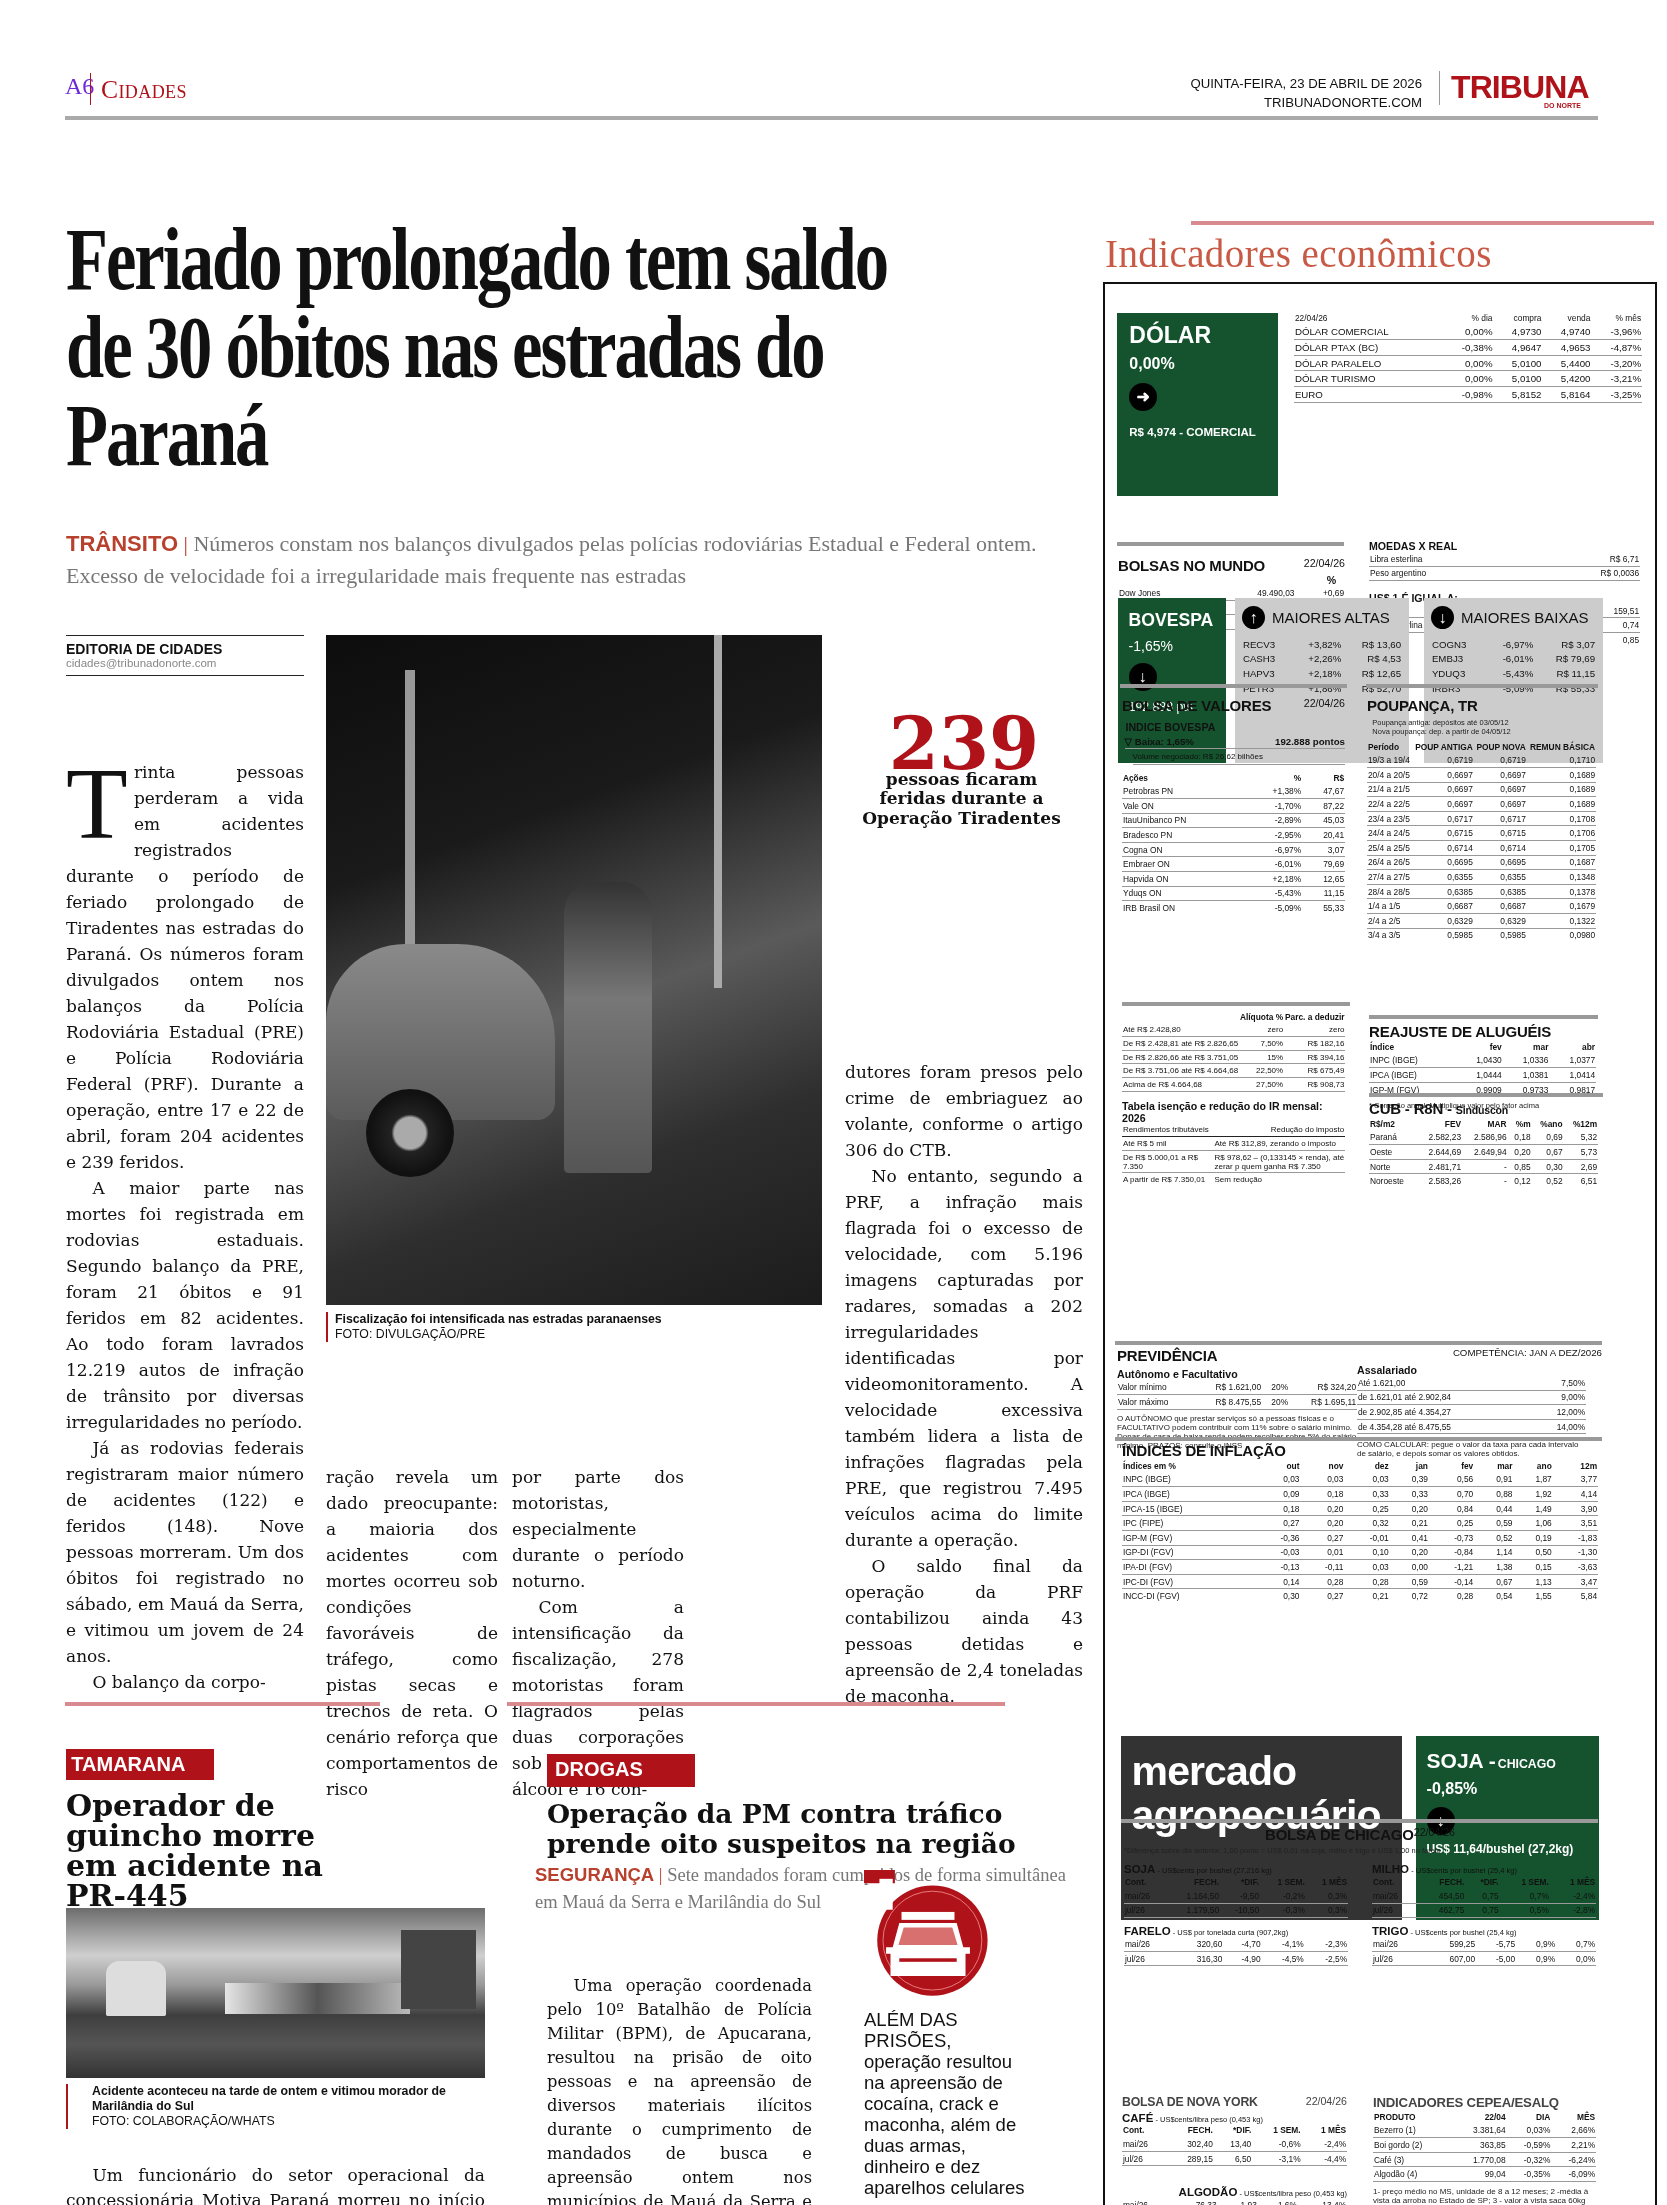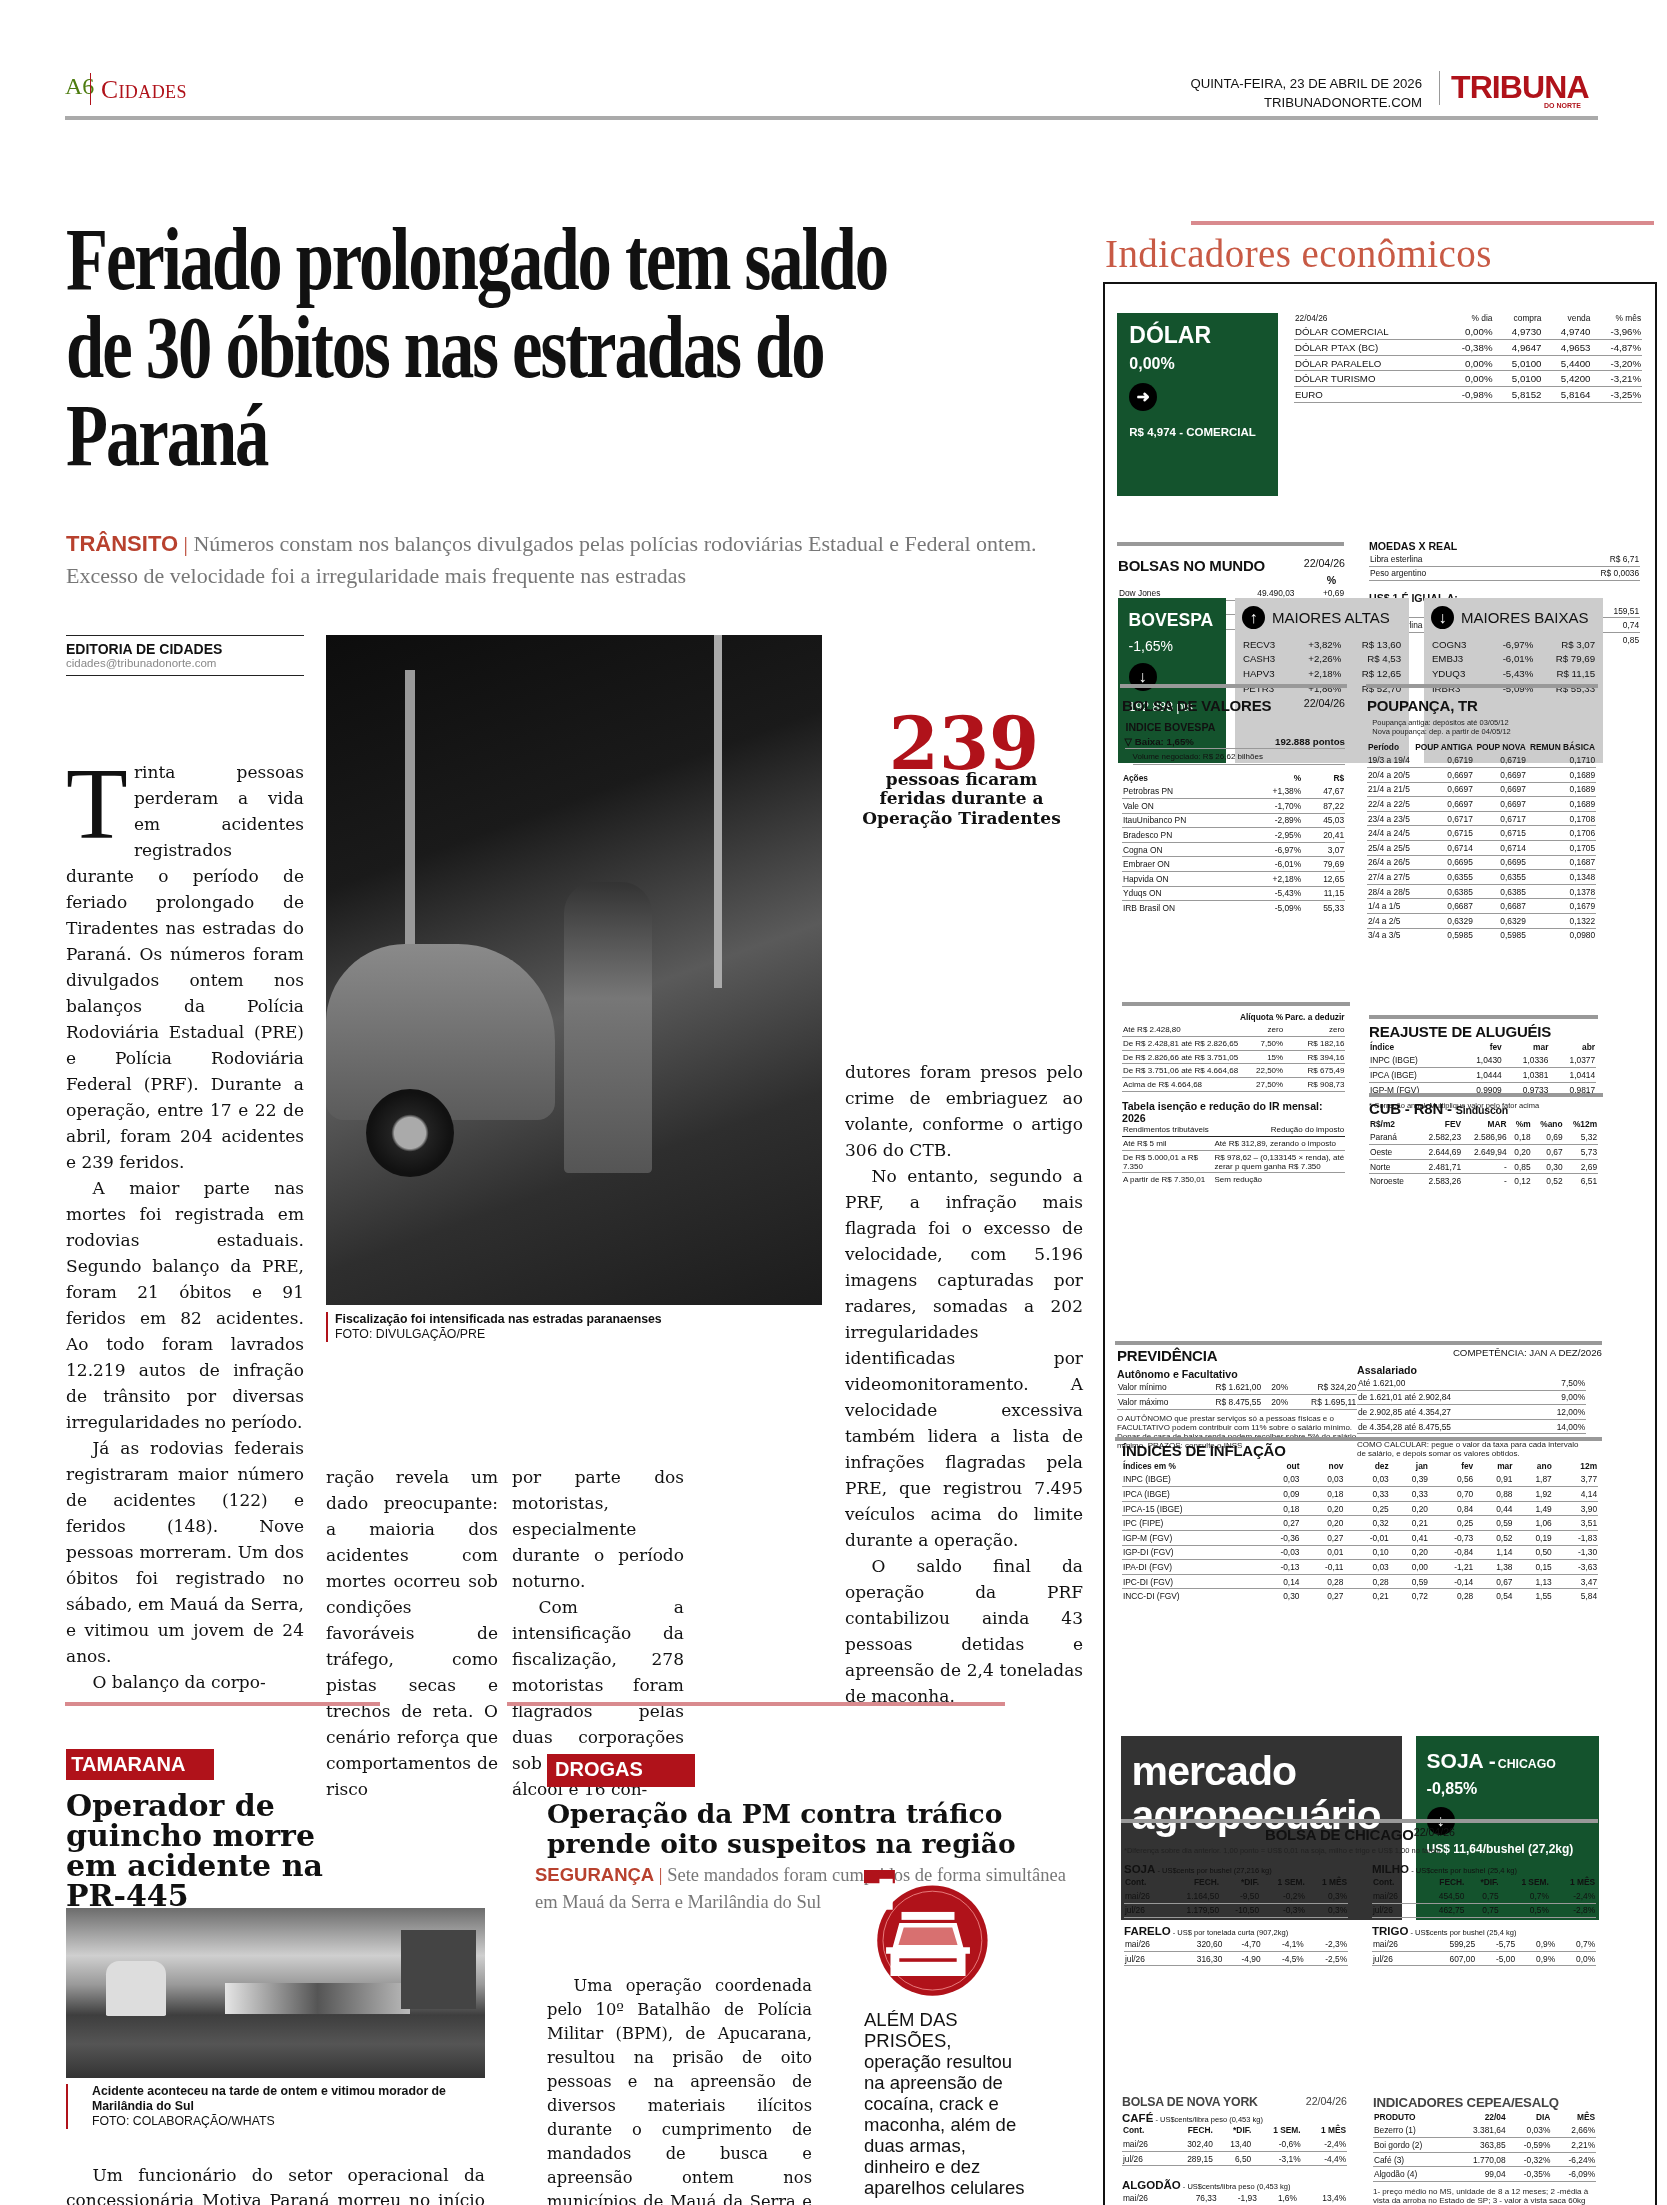--- a/index.html
+++ b/index.html
@@ -7,7 +7,7 @@
 body{position:relative;font-family:"DejaVu Serif",serif;color:#111}
 .abs{position:absolute}
 
-#hdr-page{left:65px;top:73px;font-size:24px;color:#4d7c0f;font-family:"Liberation Serif",serif}
+#hdr-page{left:65px;top:73px;font-size:24px;color:#6d28d9;font-family:"Liberation Serif",serif}
 #hdr-sep1{left:90px;top:73px;width:0.9px;height:32px;background:#b0121a}
 #hdr-sec{left:101px;top:75px;font-size:25.6px;color:#b0121a;font-family:"Liberation Serif",serif;font-variant:small-caps;letter-spacing:0.4px}
 #hdr-date{right:245px;top:75px;font-size:13.2px;text-align:right;font-family:"Liberation Sans",sans-serif;line-height:18.5px}

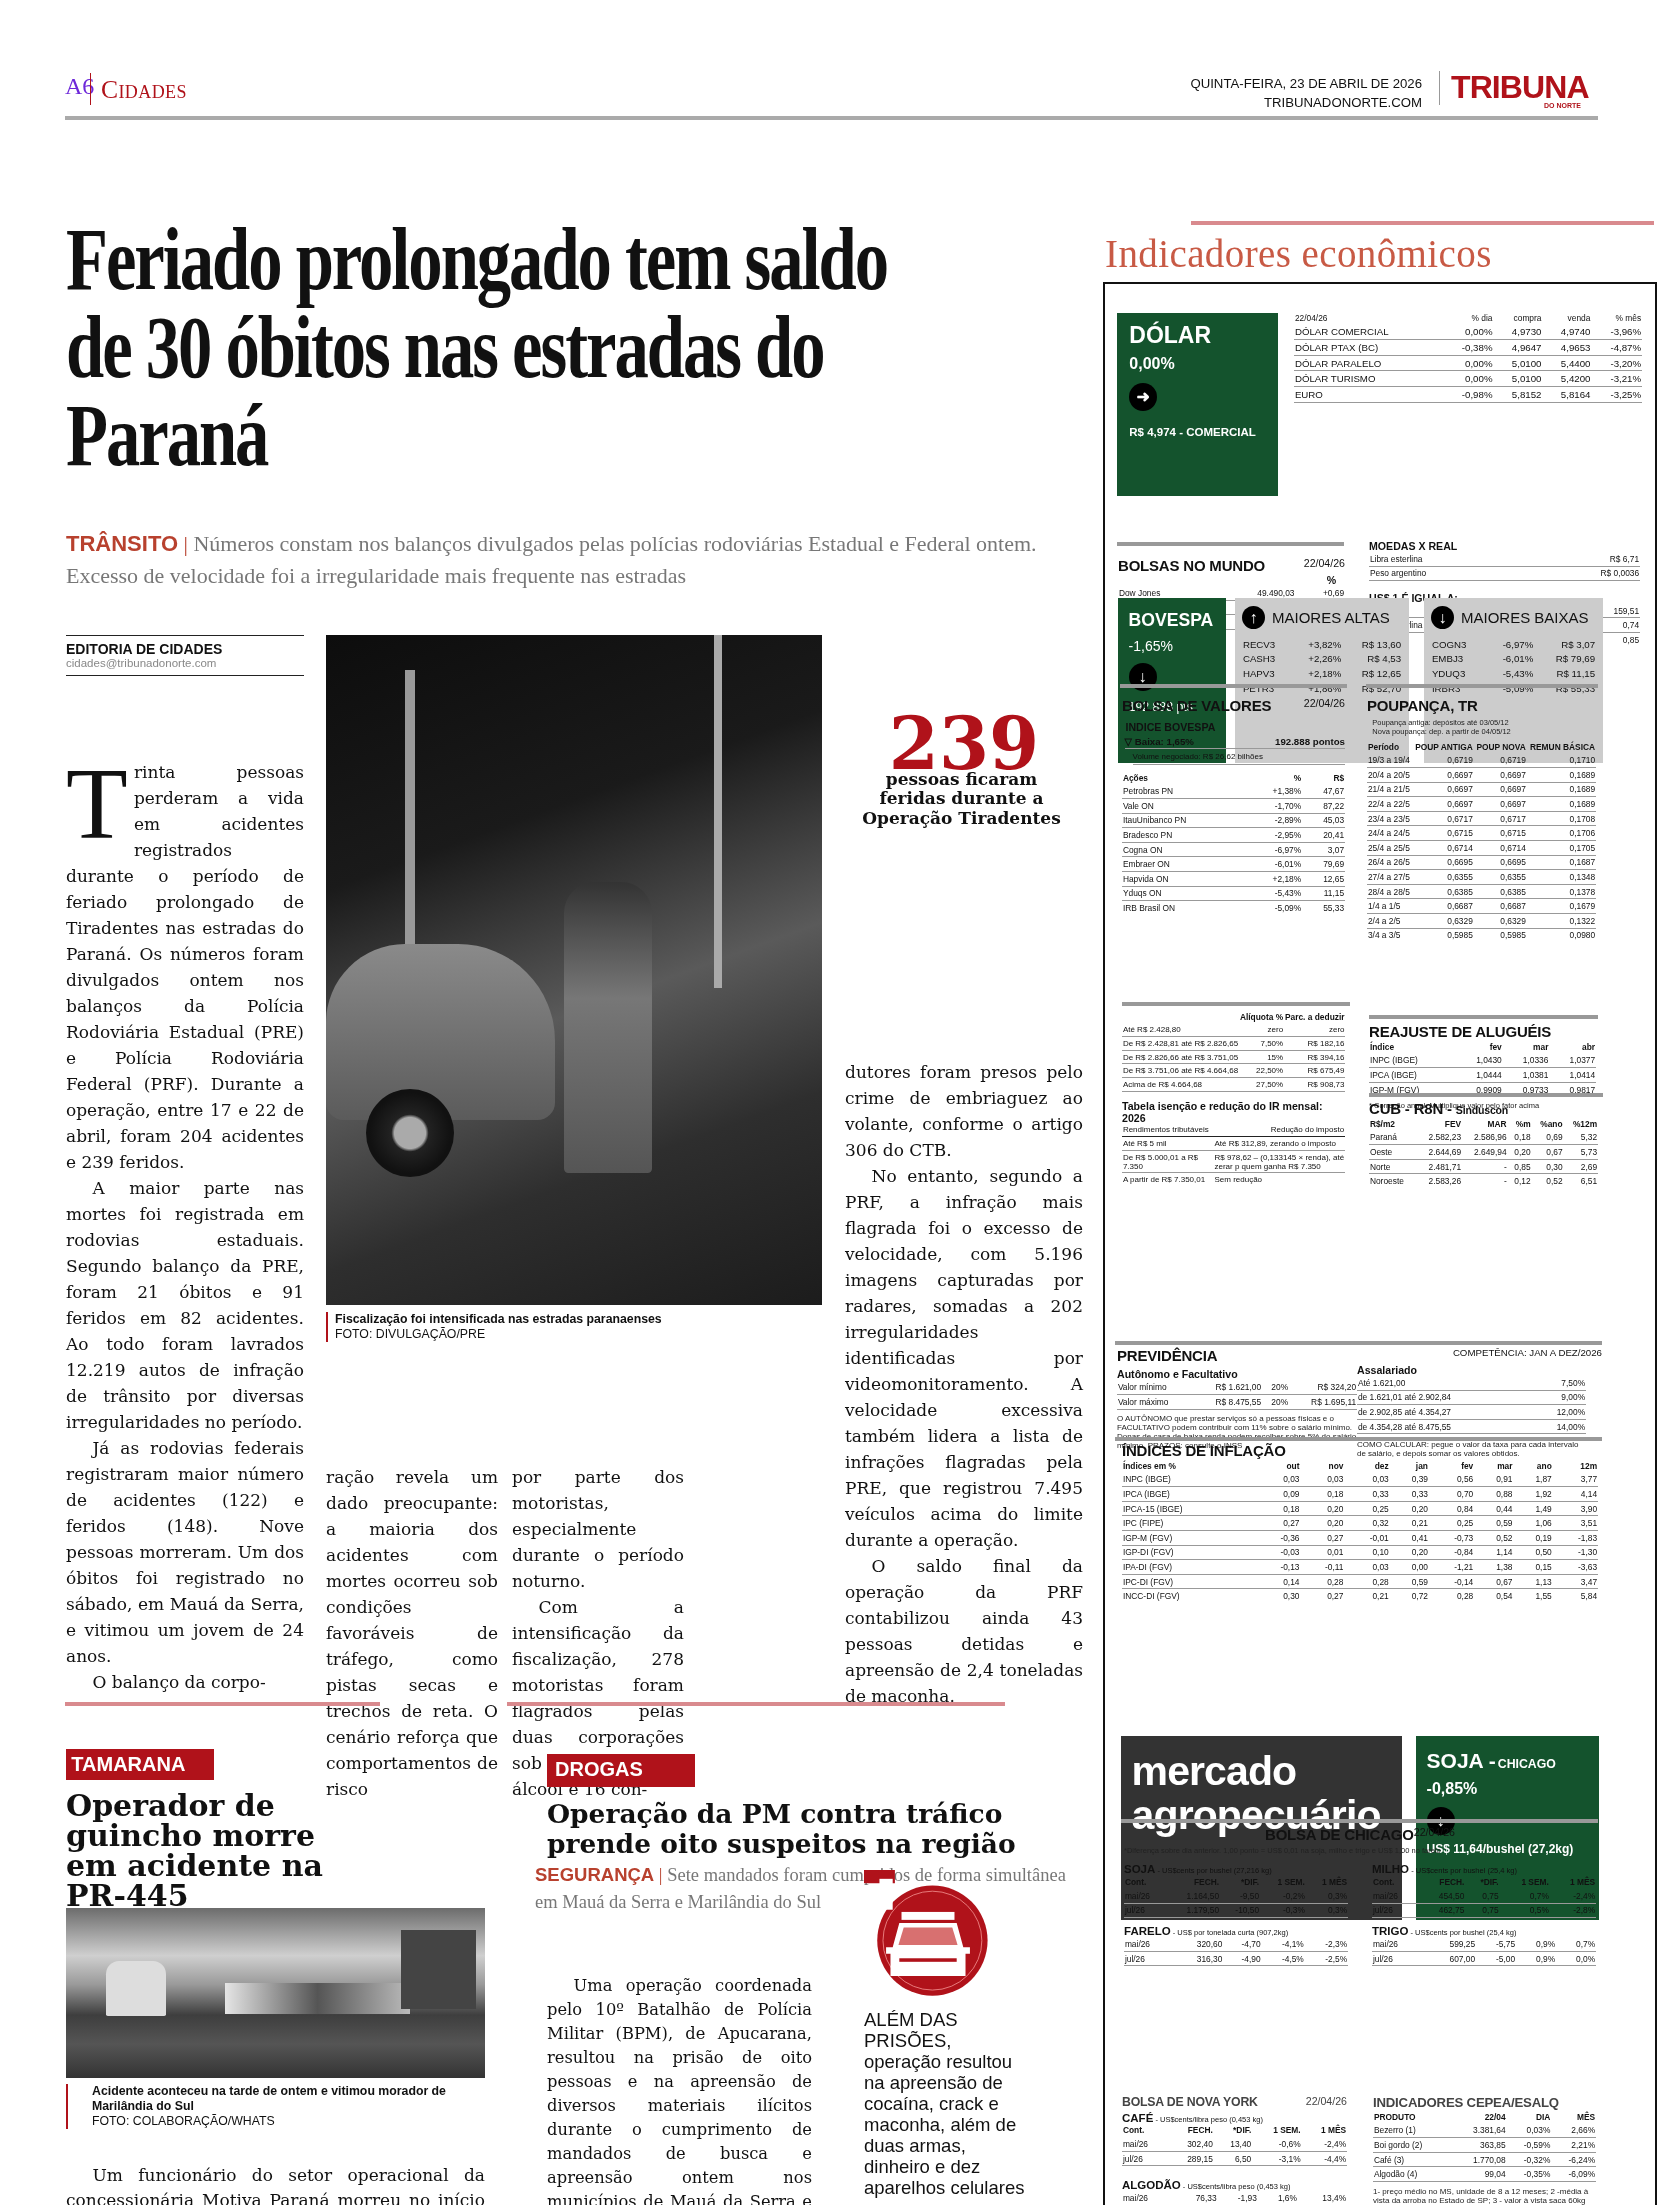--- a/index.html
+++ b/index.html
@@ -1038,7 +1038,7 @@
         </table>
       </div>
       <div>
-        <div style="margin-top: 13px;"><b style="font-size: 11.5px;">ALGODÃO</b><span style="font-size: 7.5px;"> - US$cents/libra peso (0,453 kg)</span></div>
+        <div style="margin-top: 20px; text-align: right;"><b style="font-size: 11.5px;">ALGODÃO</b><span style="font-size: 7.5px;"> - US$cents/libra peso (0,453 kg)</span></div>
         <table class="t">
           <tbody>
             <tr class="ln">

